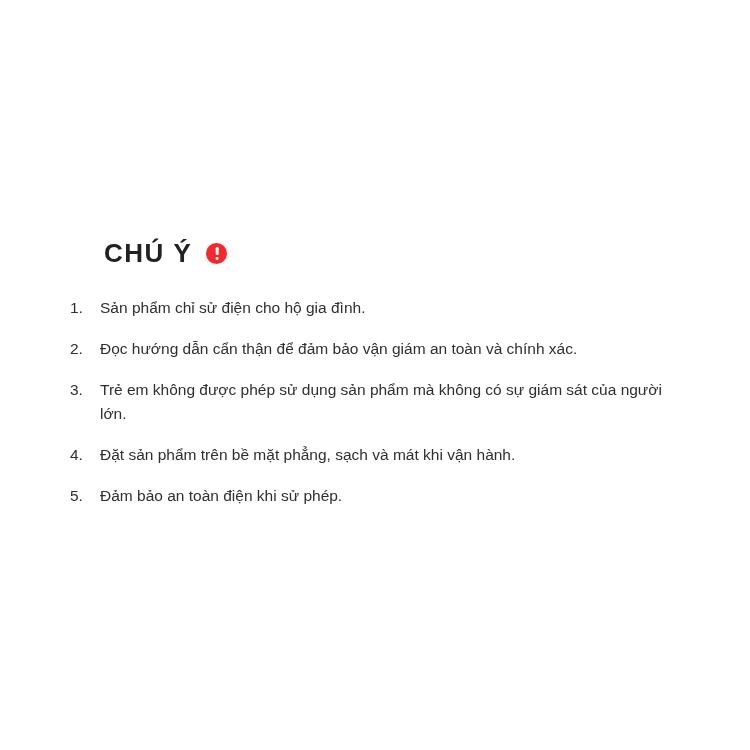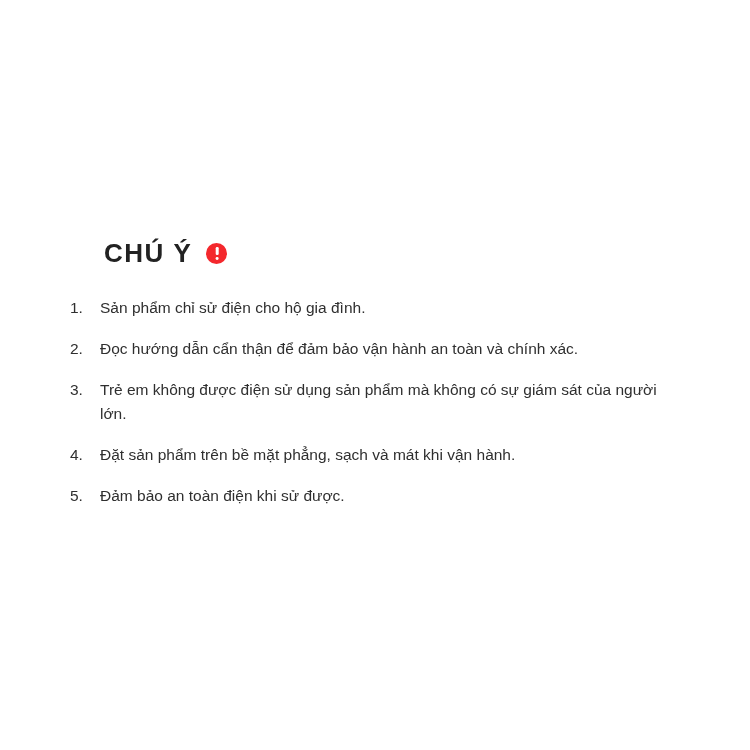--- a/index.html
+++ b/index.html
@@ -117,7 +117,7 @@
       </li>
       <li>
         <span class="item-num">2.</span>
-        <span class="item-text">Đọc hướng dẫn cẩn thận để đảm bảo vận hành an toàn và chính xác.</span>
+        <span class="item-text">Đọc hướng dẫn cẩn thận để đảm bảo vận giám an toàn và chính xác.</span>
       </li>
       <li>
         <span class="item-num">3.</span>

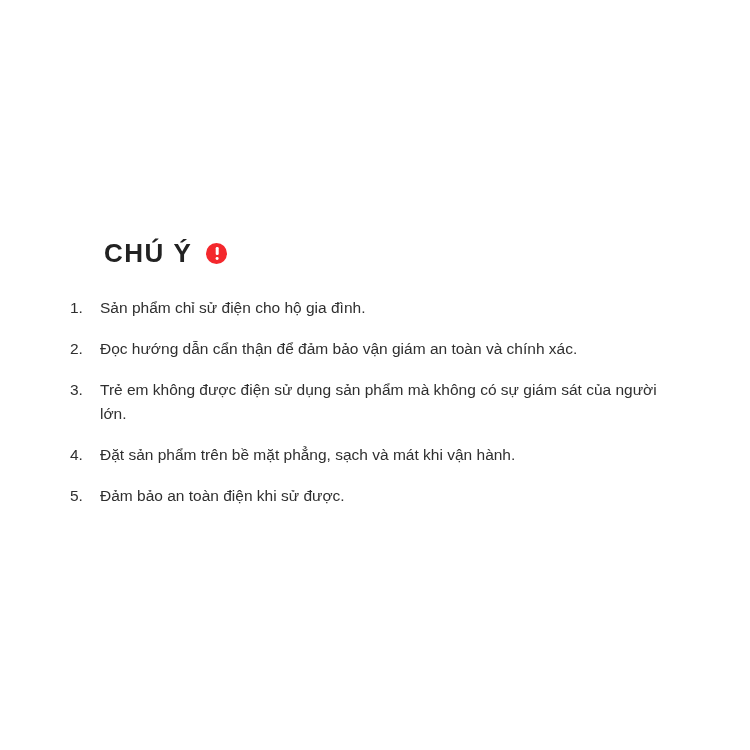--- a/index.html
+++ b/index.html
@@ -121,7 +121,7 @@
       </li>
       <li>
         <span class="item-num">3.</span>
-        <span class="item-text">Trẻ em không được điện sử dụng sản phẩm mà không có sự giám sát của người lớn.</span>
+        <span class="item-text">Trẻ em không được phép sử dụng sản phẩm mà không có sự giám sát của người lớn.</span>
       </li>
       <li>
         <span class="item-num">4.</span>

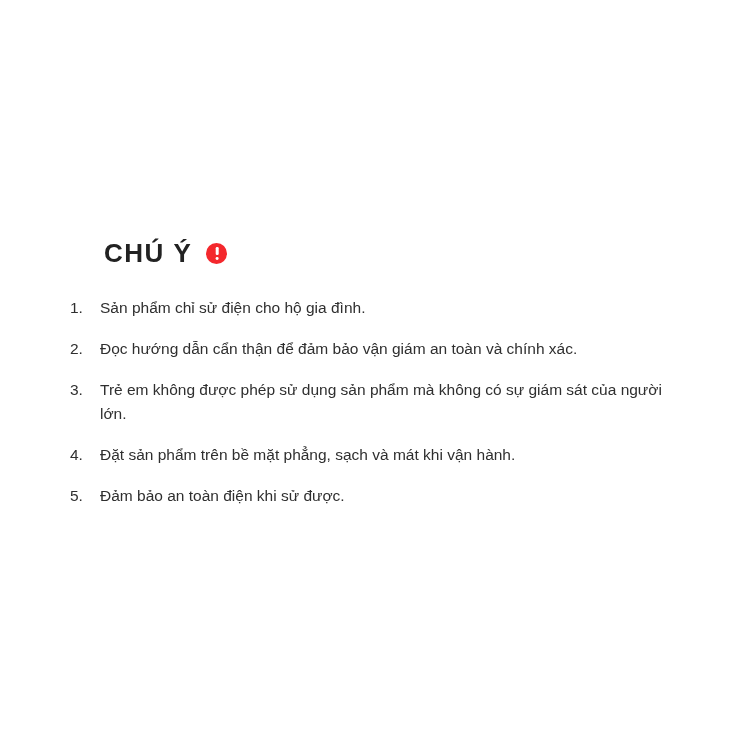--- a/index.html
+++ b/index.html
@@ -129,7 +129,7 @@
       </li>
       <li>
         <span class="item-num">5.</span>
-        <span class="item-text">Đảm bảo an toàn điện khi sử được.</span>
+        <span class="item-text">Đảm bảo an toàn điện khi sử phép.</span>
       </li>
     </ol>
 

